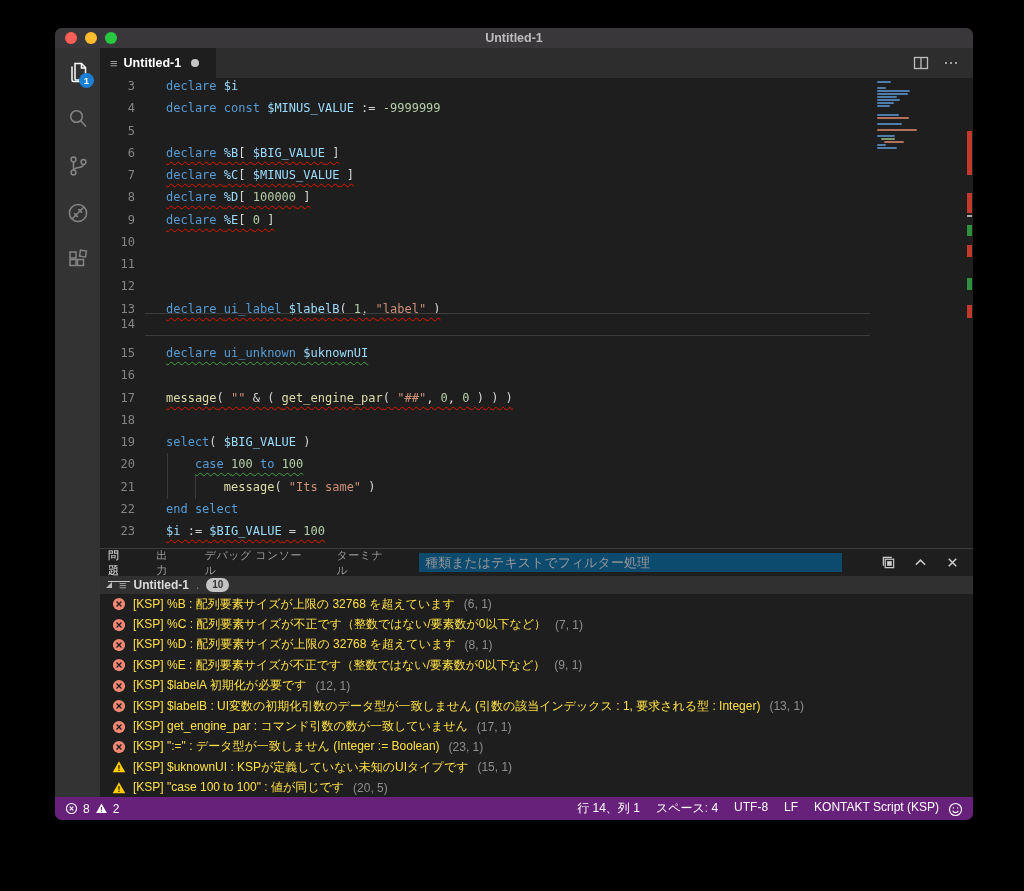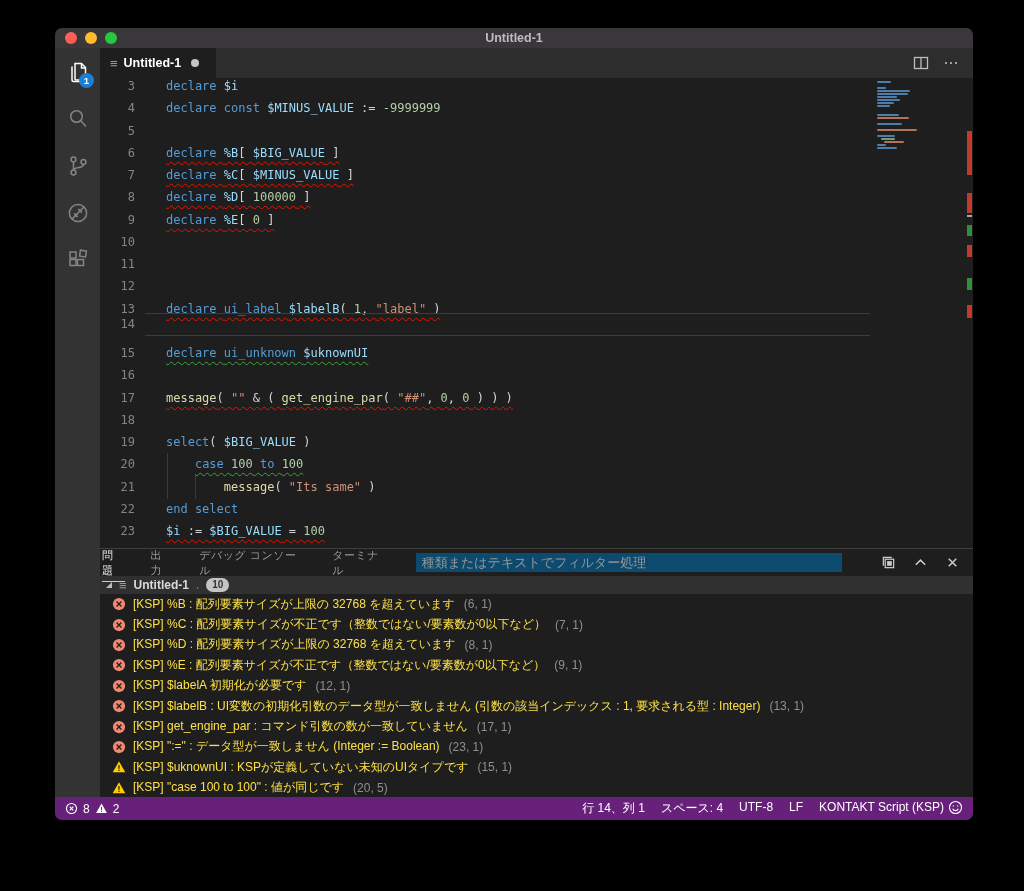--- a/index.html
+++ b/index.html
@@ -48,7 +48,7 @@
   .ov-mark{position:absolute;left:1px;width:5px;}
   
   .panel{position:absolute;left:45px;right:0;top:520px;height:249px;background:#1e1e1e;border-top:1px solid #3e3e3e;box-sizing:border-box;}
-  .panel-tabs{height:27px;display:flex;align-items:center;padding-left:2px;gap:26px;}
+  .panel-tabs{height:27px;display:flex;align-items:center;padding-left:8px;gap:26px;}
   .ptab{font-size:11px;color:#9b9b9b;letter-spacing:.5px;padding:4px 0 3px 0;border-bottom:1px solid transparent;cursor:default;}
   .ptab.active{color:#e7e7e7;border-bottom-color:#cccccc;}
   .panel-filter{margin-left:auto;width:432px;height:19px;background:#0c4a6e;border:none;color:#cccccc;

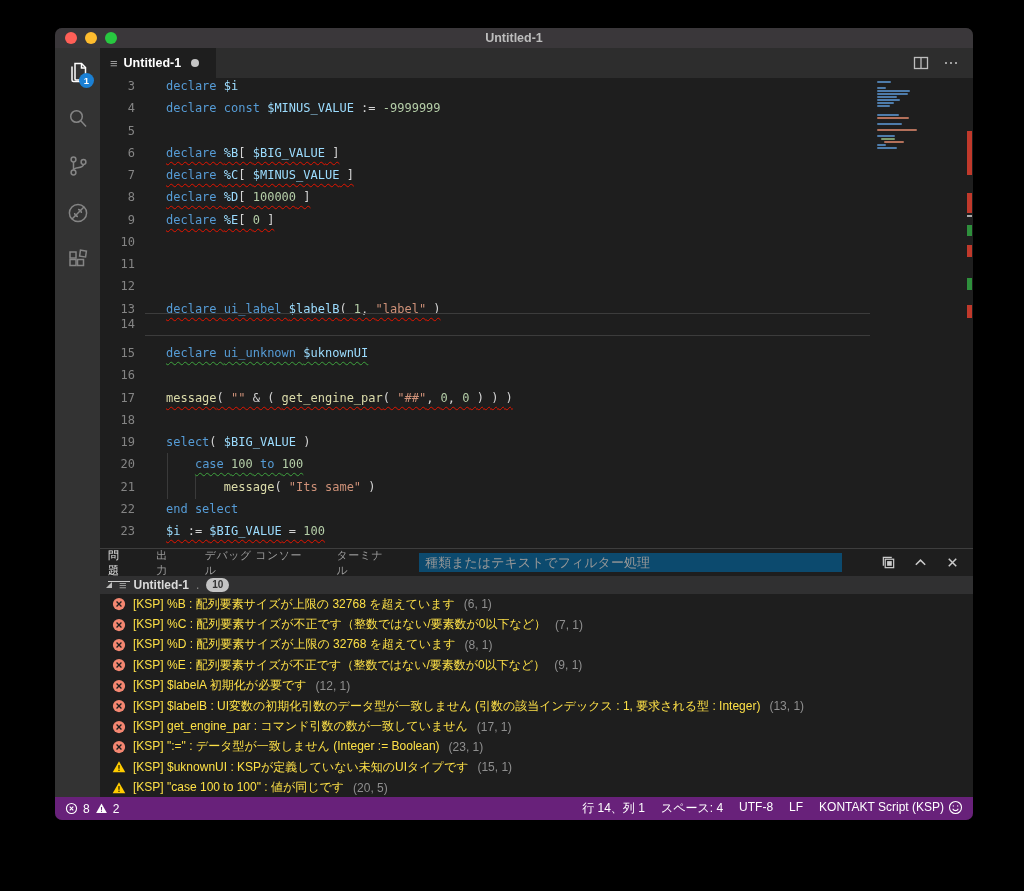--- a/index.html
+++ b/index.html
@@ -70,7 +70,7 @@
   .statusbar{position:absolute;left:0;right:0;bottom:0;height:23px;background:#68217A;display:flex;
     align-items:center;color:#ffffff;font-size:12px;z-index:4;}
   .sb-left{display:flex;align-items:center;gap:5px;margin-left:10px;}
-  .sb-right{margin-left:auto;display:flex;align-items:flex-start;gap:4px;margin-right:10px;}
+  .sb-right{margin-left:auto;display:flex;align-items:flex-end;gap:9px;margin-right:10px;}
   .sb-item{white-space:nowrap;}
 </style>
 </head>

